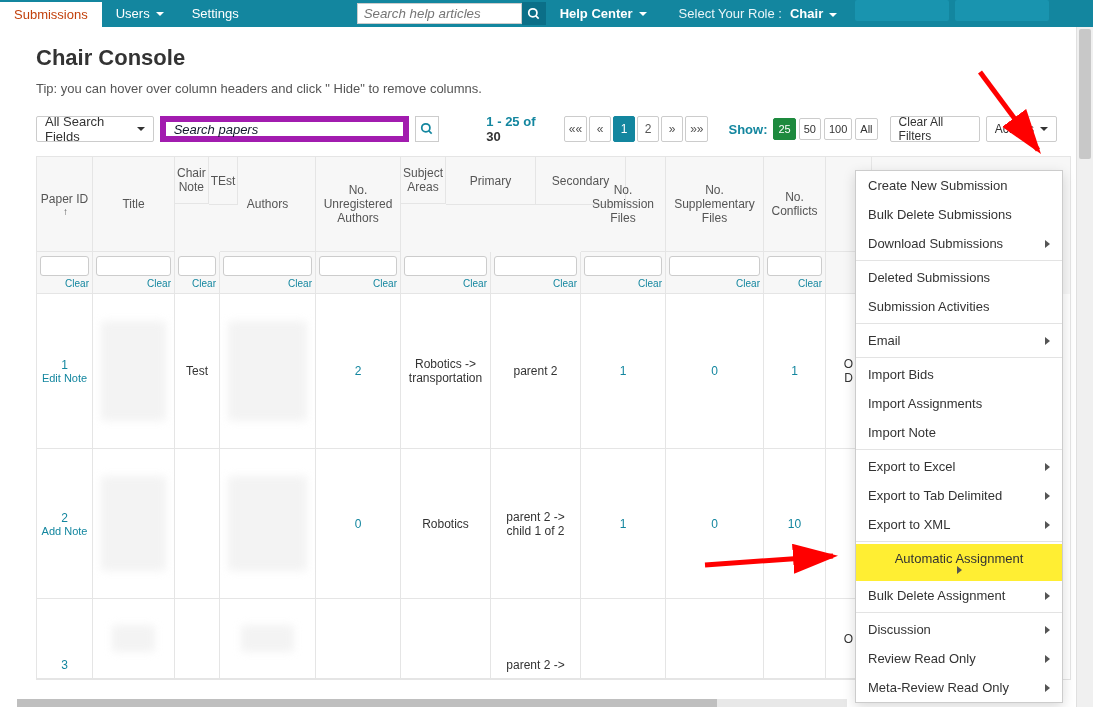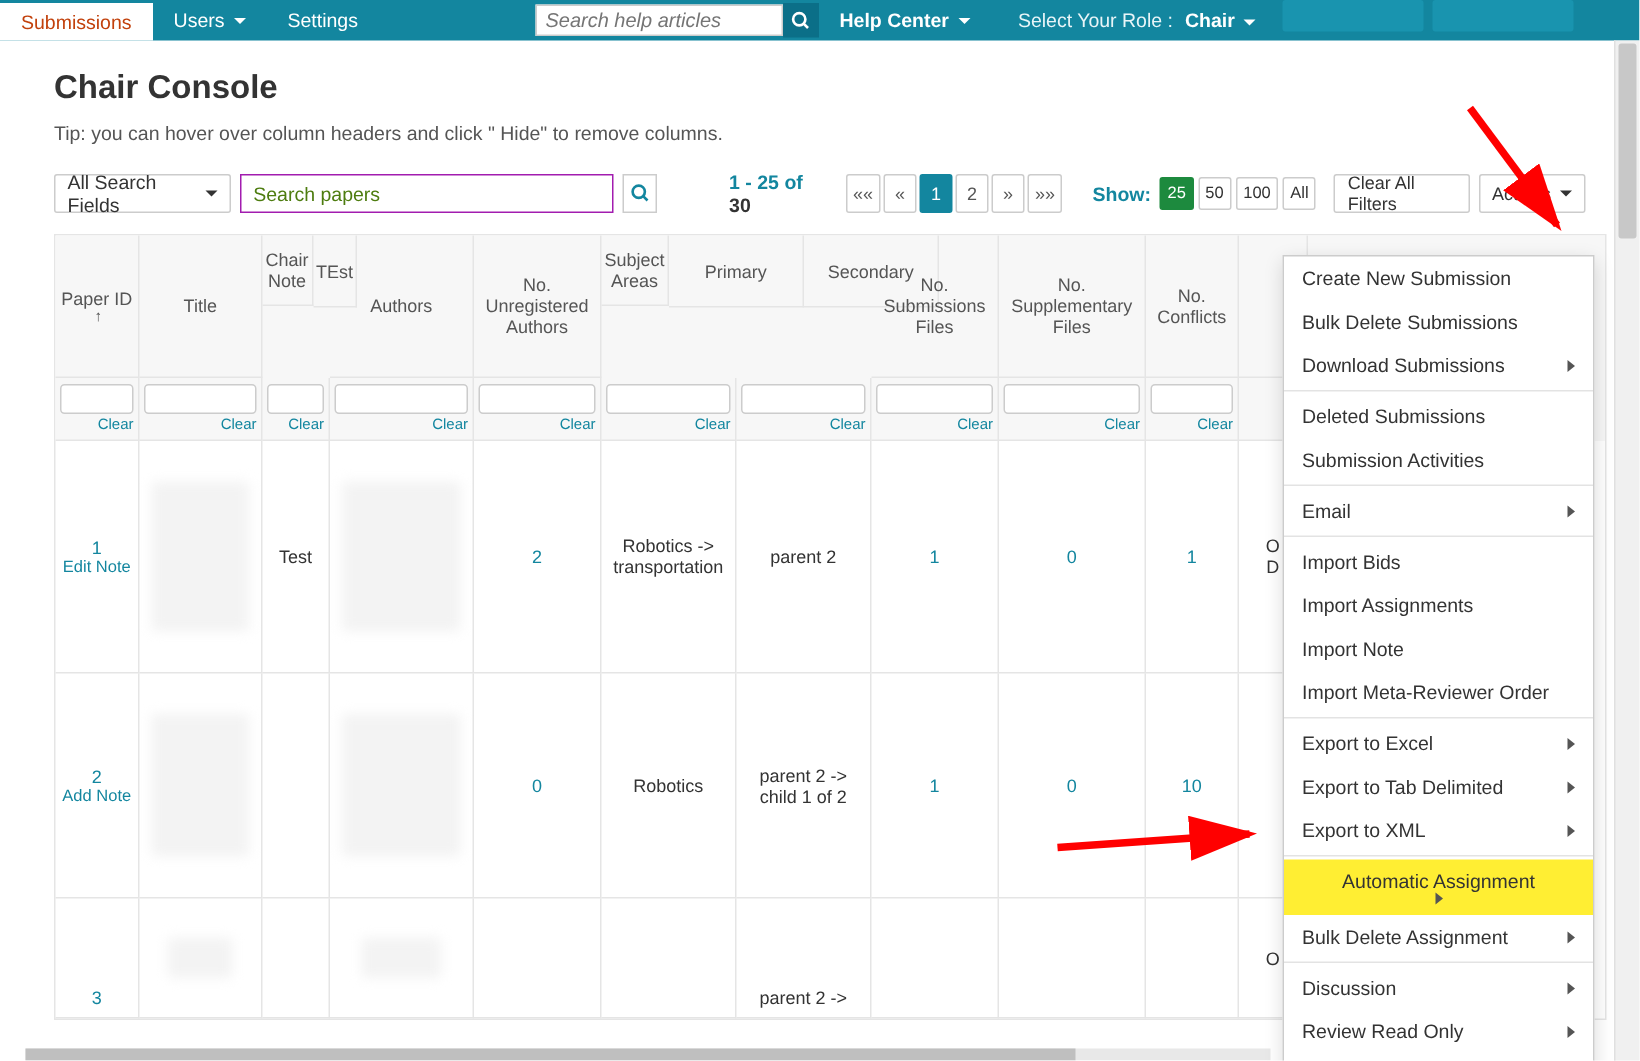--- a/index.html
+++ b/index.html
@@ -23,7 +23,7 @@
 
   .toolbar { display:flex; align-items:center; gap:6px; margin-bottom:12px; }
   .sel { height:26px; border:1px solid #ccc; padding:0 8px; display:flex; align-items:center; gap:4px; cursor:pointer; border-radius:2px;}
-  .paper-search { height:26px; width:276px; border:1px solid #a21caf; padding:0 8px; color:#4d7c0f; display:flex; align-items:center;}
+  .paper-search { height:26px; width:276px; border:6px solid #a21caf; padding:0 8px; font-style:italic; color:#0f172a; display:flex; align-items:center;}
   .icon-btn { width:26px; height:26px; border:1px solid #ccc; display:flex; align-items:center; justify-content:center; cursor:pointer; }
   .icon-btn svg { stroke:#13869f; }
   .tb-spacer { flex:1; }

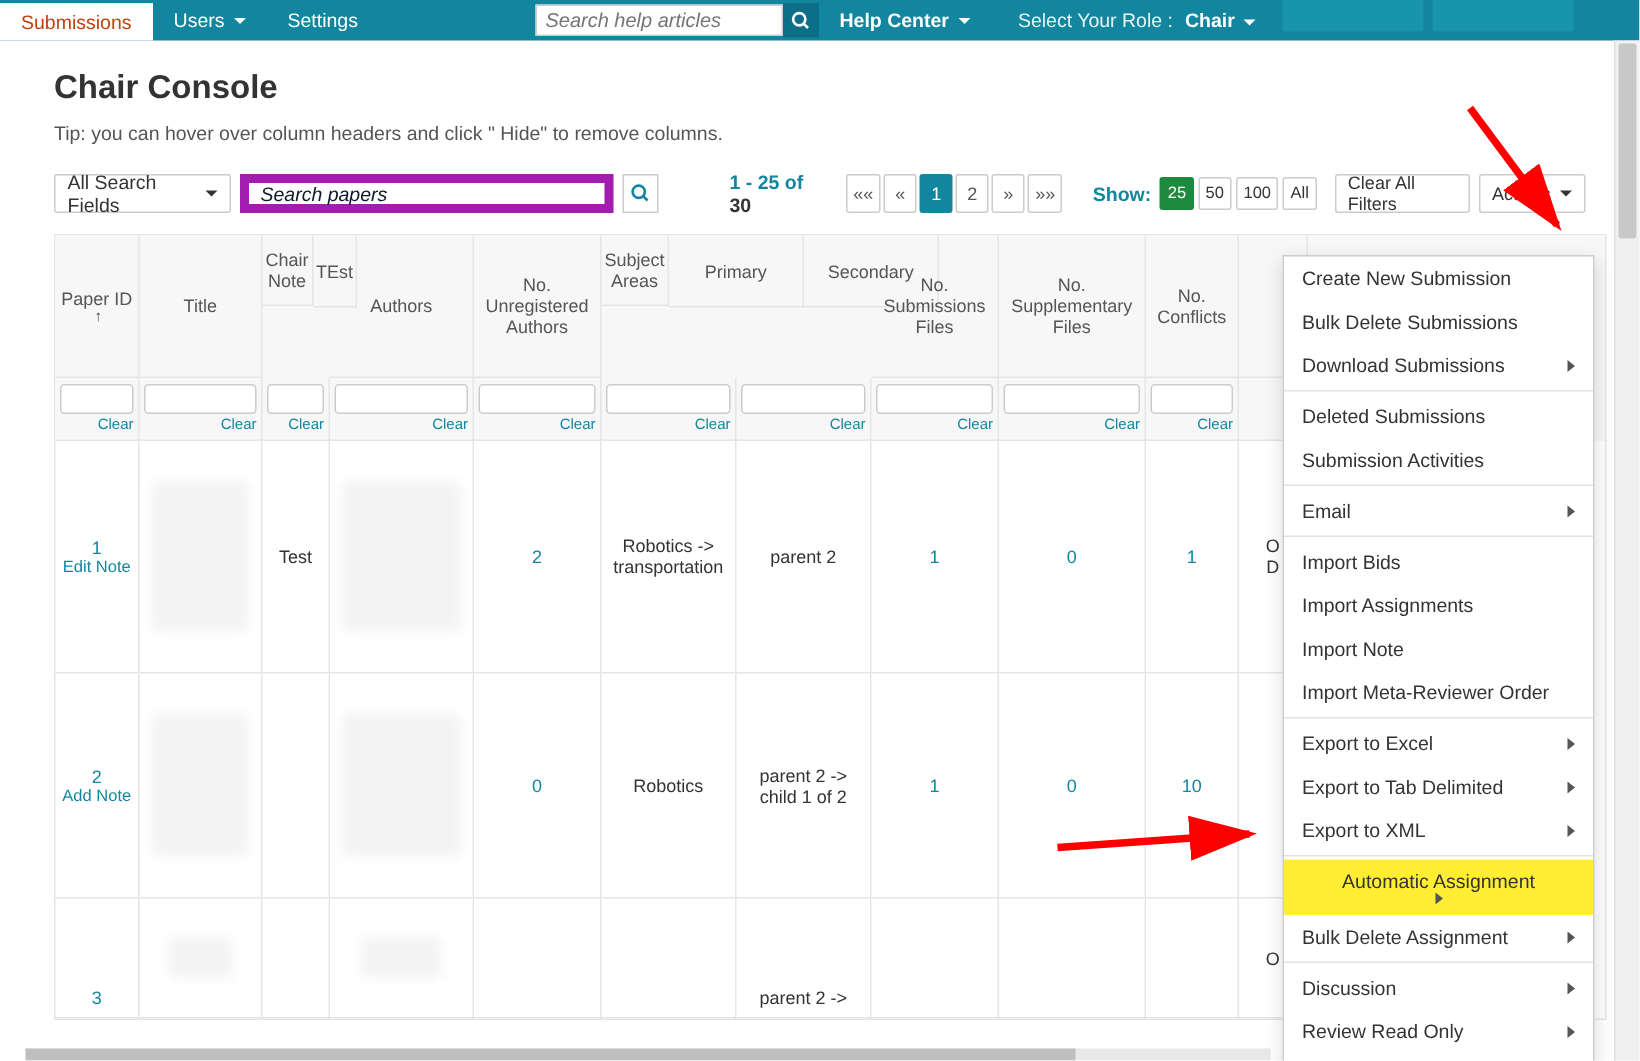--- a/index.html
+++ b/index.html
@@ -181,7 +181,7 @@
           <div class="cell w-sec" style="height:48px">Secondary</div>
         </div>
       </div>
-      <div class="cell w-nsf">No. Submissions Files</div>
+      <div class="cell w-nsf">No. Submission Files</div>
       <div class="cell w-nsup">No. Supplementary Files</div>
       <div class="cell w-conf">No. Conflicts</div>
       <div class="cell w-extra"></div>

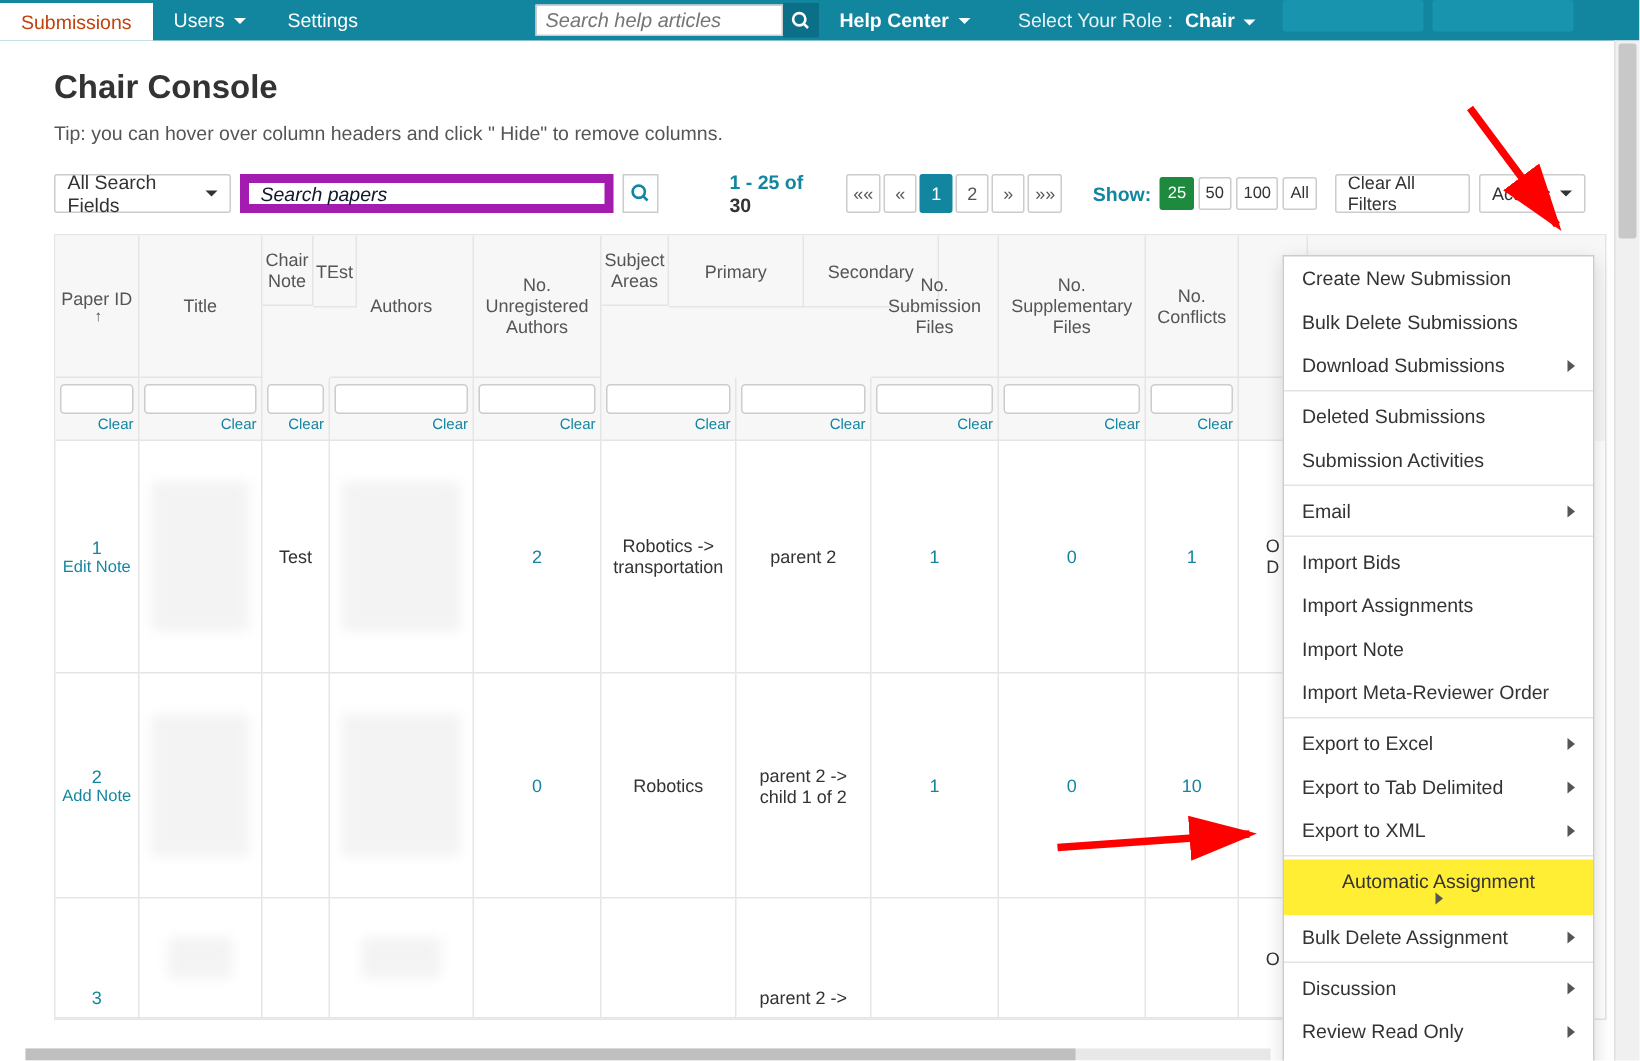--- a/index.html
+++ b/index.html
@@ -328,9 +328,6 @@
       <div class="item">
         <span>Import Note</span>
       </div>
-      <div class="item">
-        <span>Import Meta-Reviewer Order</span>
-      </div>
       <div class="sep"></div>
       <div class="item">
         <span>Export to Excel</span>

